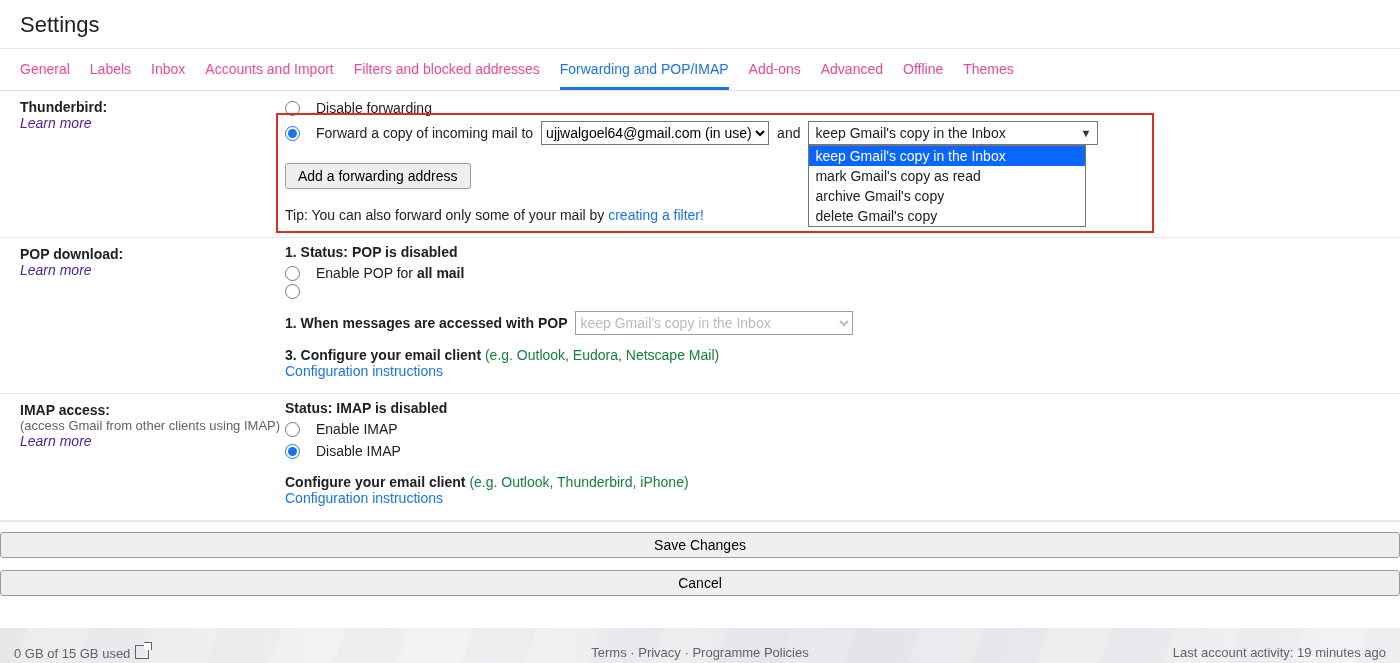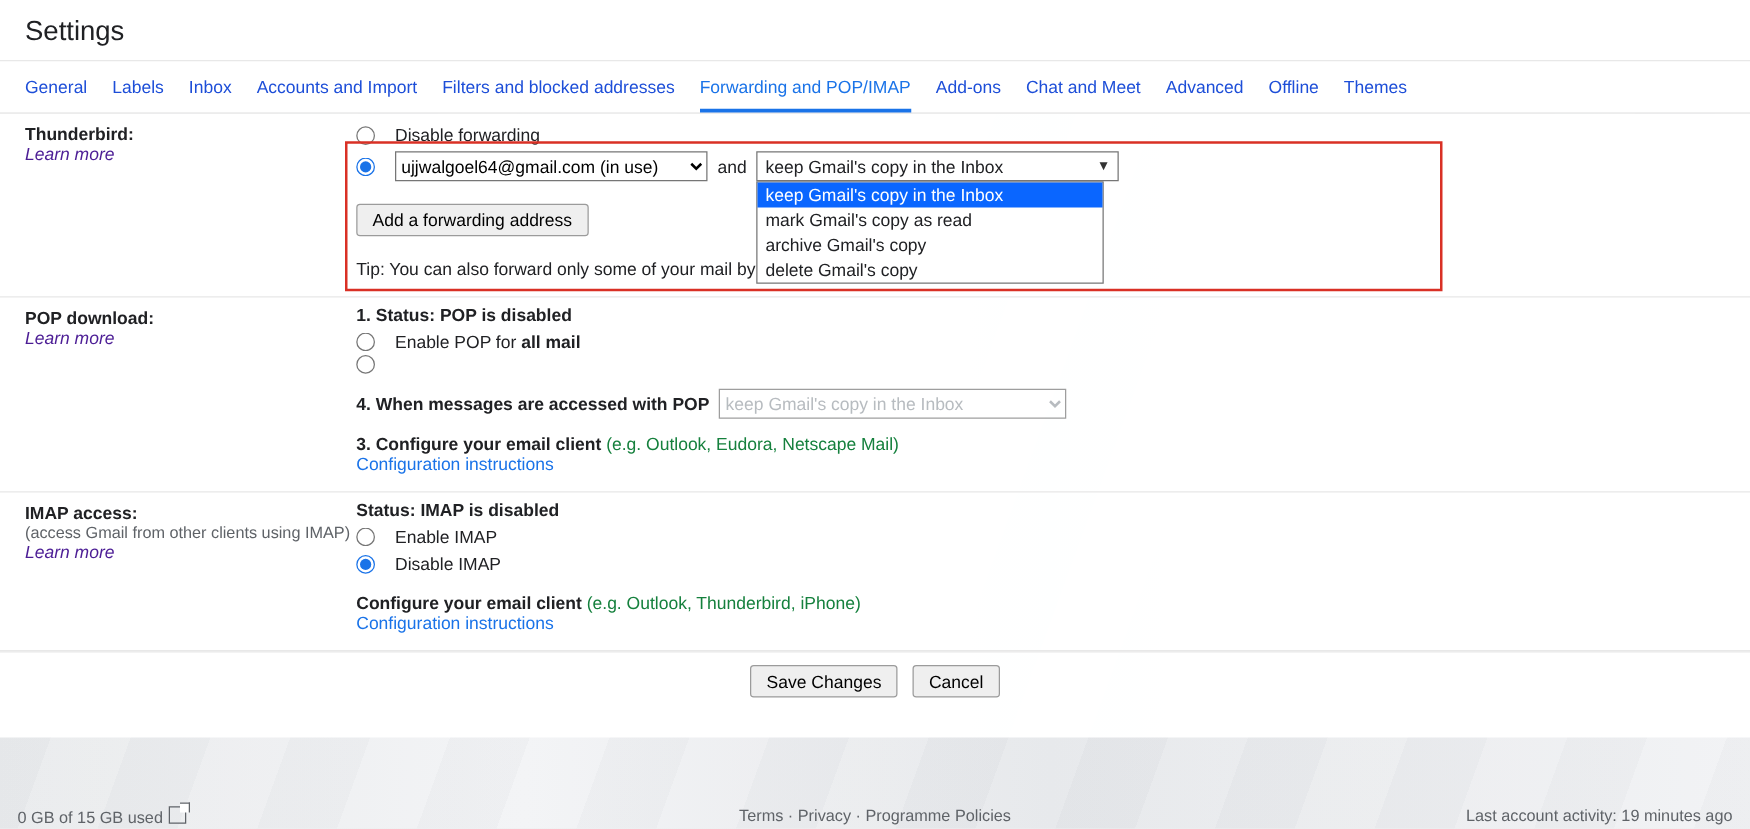--- a/index.html
+++ b/index.html
@@ -11,7 +11,7 @@
   .panel{position:relative;background:#fff;margin:0;border-bottom:1px solid #e0e0e0;}
   h1.title{font-size:22px;font-weight:400;margin:0;padding:12px 20px 10px 20px;}
   .tabs{display:flex;gap:20px;padding:0 20px;border-top:1px solid #e8e8e8;}
-  .tab{padding:12px 0 10px 0;color:#1d4ed8;cursor:pointer;white-space:nowrap;}
+  .tab{padding:12px 0 10px 0;color:#ec4899;cursor:pointer;white-space:nowrap;}
   .tab.active{color:#1a73e8;border-bottom:3px solid #1a73e8;font-weight:500;}
   .sections{background:rgba(255,255,255,.97);position:relative;}
   .section{display:flex;padding:6px 20px 14px 20px;border-bottom:1px solid #e8e8e8;}

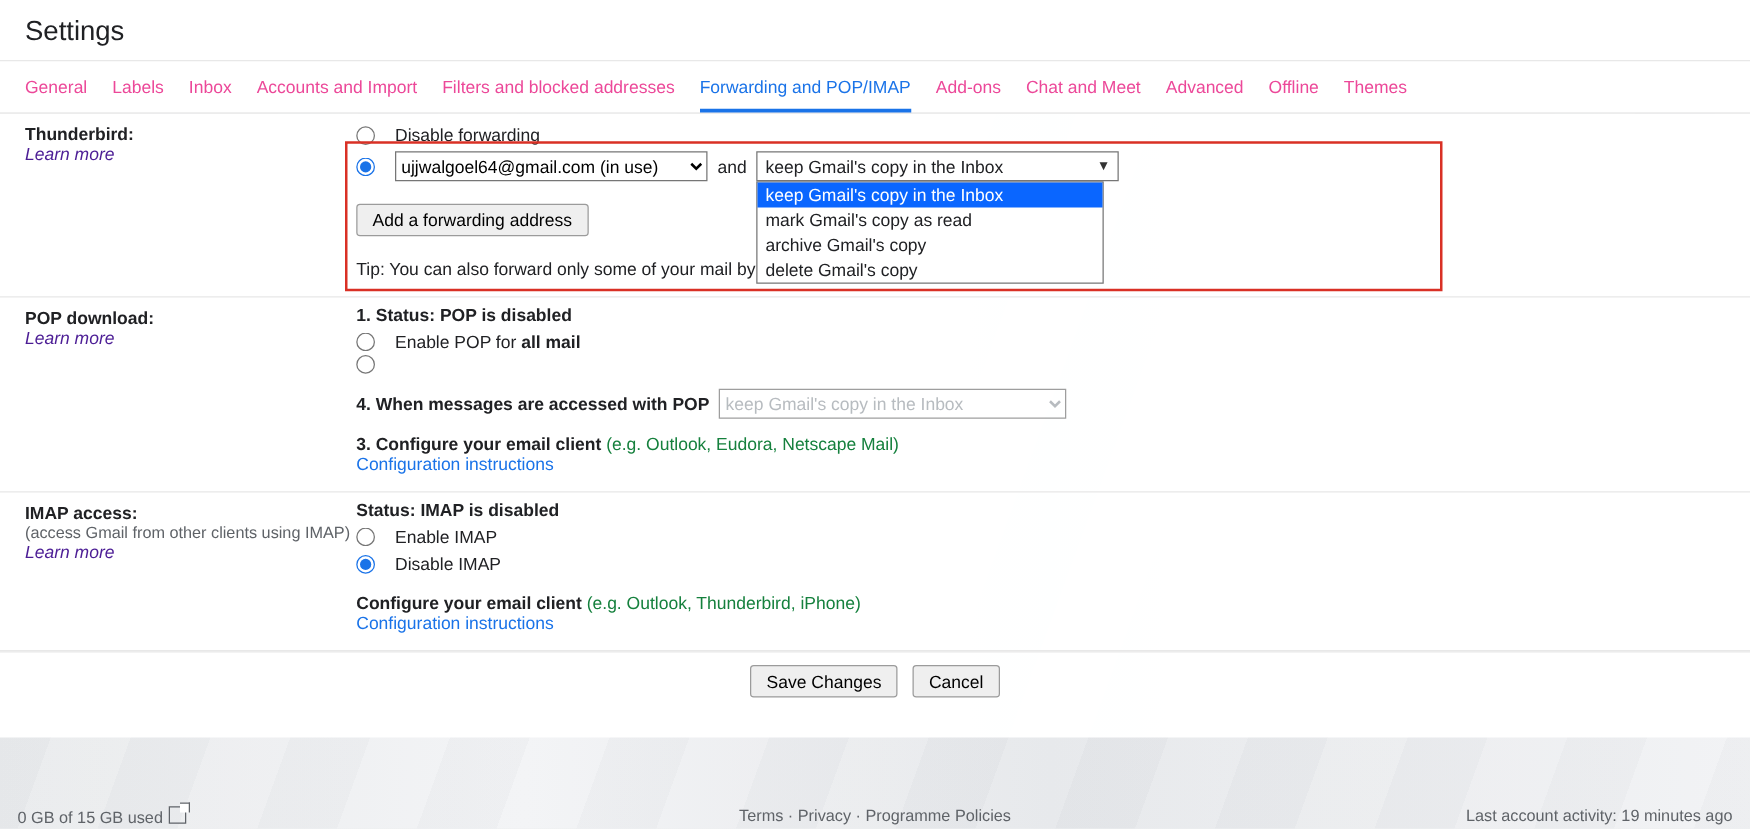--- a/index.html
+++ b/index.html
@@ -63,7 +63,6 @@
         <div class="tab">Filters and blocked addresses</div>
         <div class="tab active">Forwarding and POP/IMAP</div>
         <div class="tab">Add-ons</div>
-        <div class="tab">Chat and Meet</div>
         <div class="tab">Advanced</div>
         <div class="tab">Offline</div>
         <div class="tab">Themes</div>

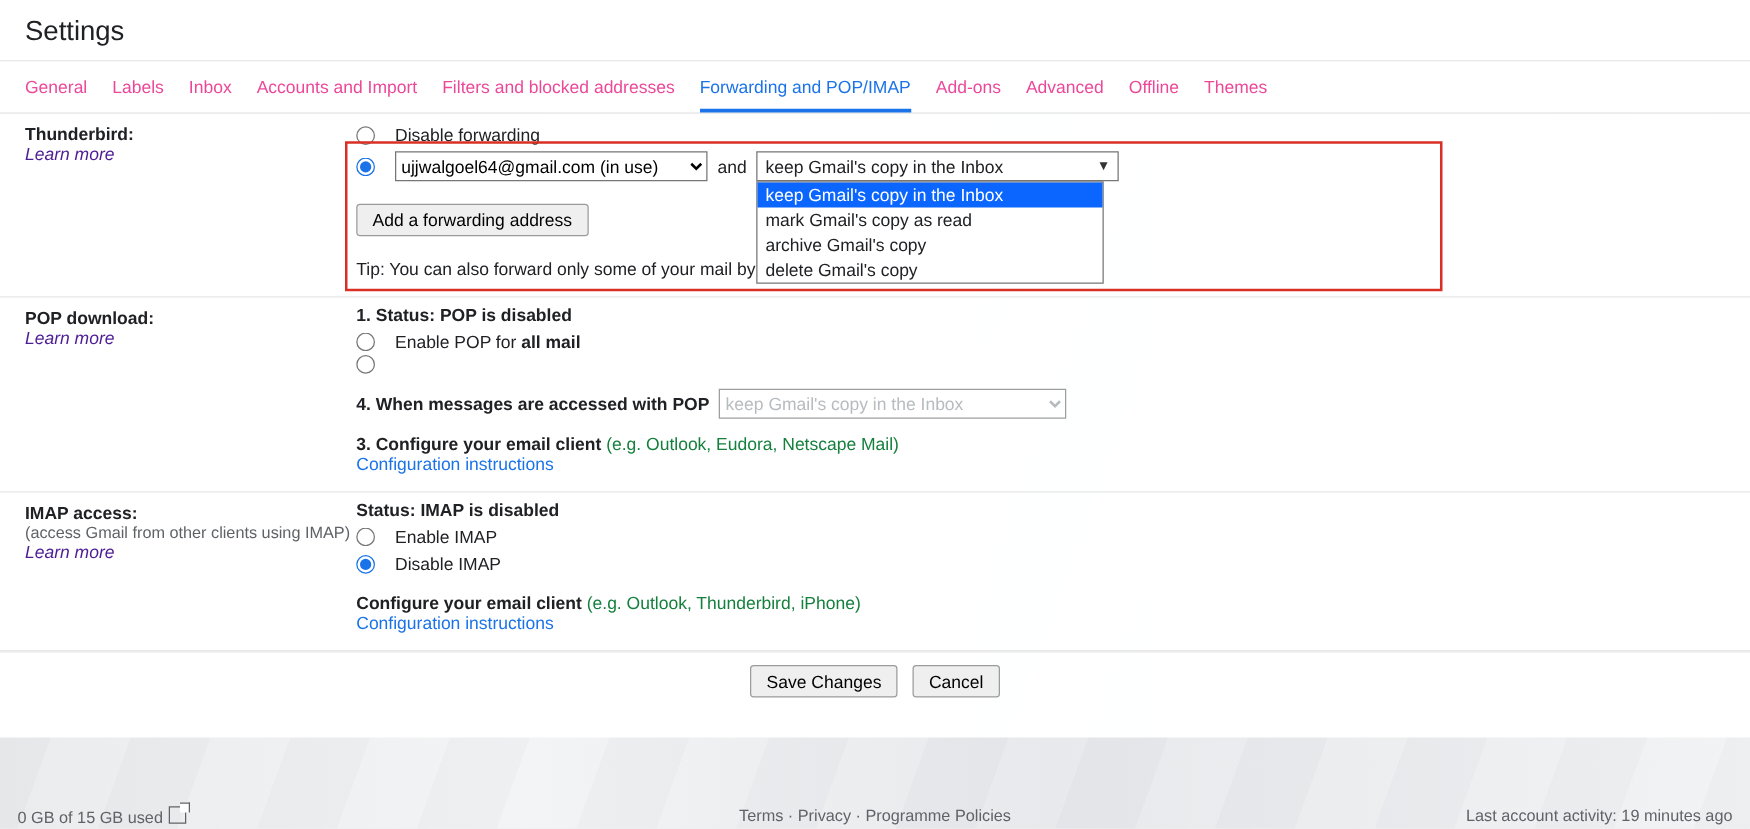--- a/index.html
+++ b/index.html
@@ -85,6 +85,7 @@
         </div>
         <div class="row" style="margin-top:2px;">
           <input type="radio" name="fwd" checked="" style="">
+          <span>Forward a copy of incoming mail to</span>
           <select class="native addr">
             <option>ujjwalgoel64@gmail.com (in use)</option>
           </select>

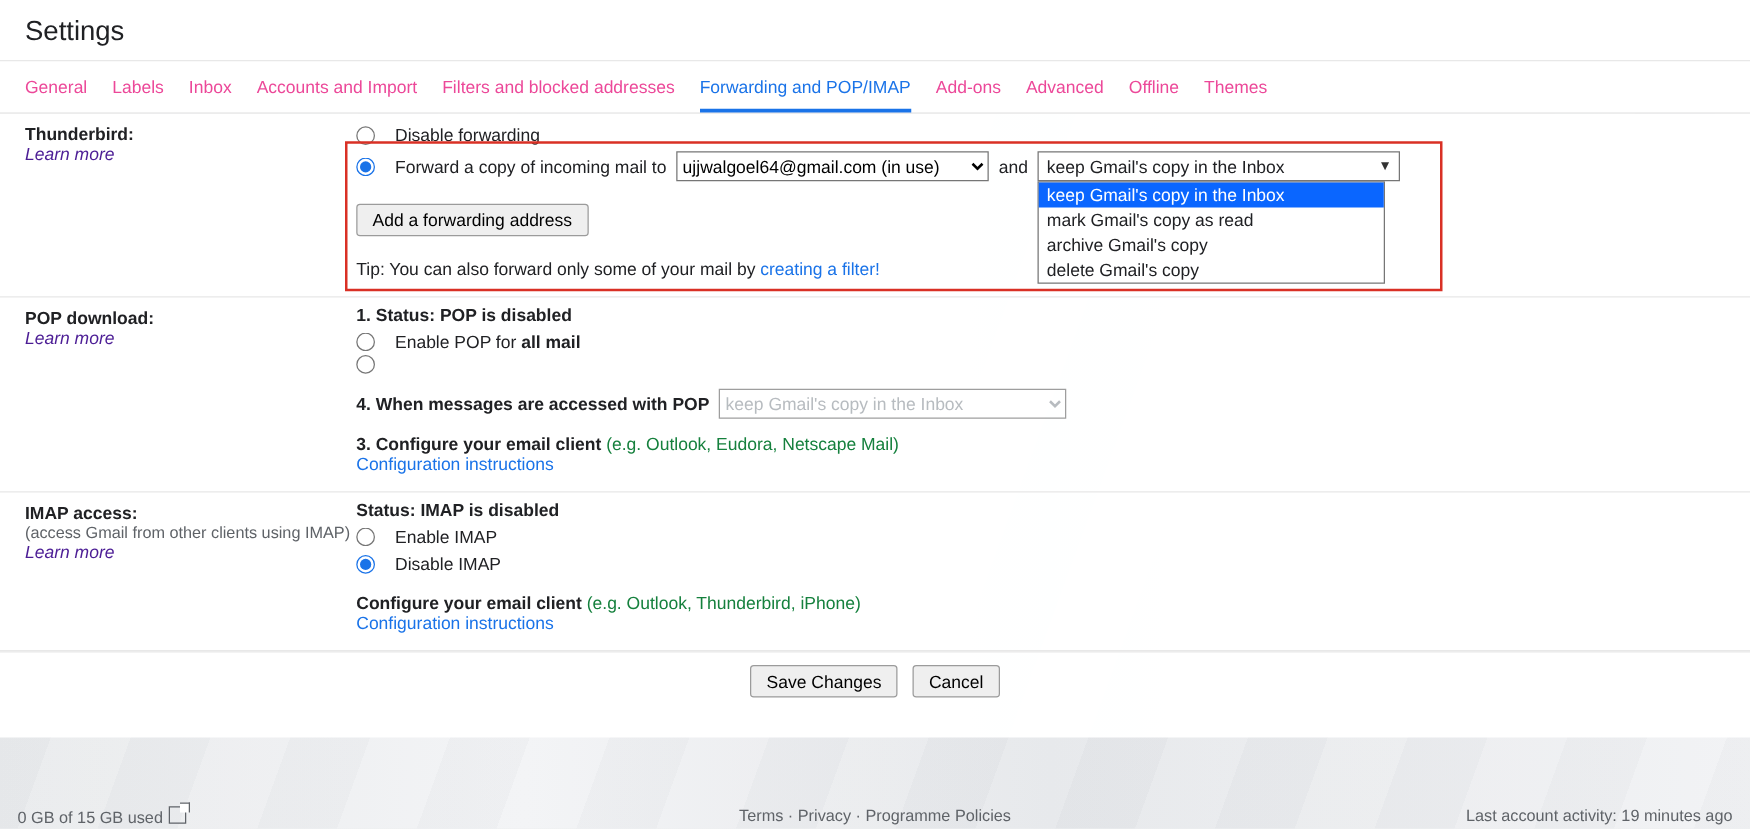--- a/index.html
+++ b/index.html
@@ -25,7 +25,7 @@
   input[type=radio]{accent-color:#1a73e8;width:15px;height:15px;margin:0 8px 0 0;}
   select.native{font-family:inherit;font-size:14px;height:24px;border:1px solid #767676;background:#fff;}
   select.native:disabled{color:#9aa0a6;}
-  .addr{width:250px;}
+  .addr{width:228px;}
   button.std{font-family:inherit;font-size:14px;background:#efefef;border:1px solid #9b9b9b;border-radius:3px;padding:4px 12px;cursor:pointer;}
   .tip{margin-top:18px;}
   .link{color:#1a73e8;text-decoration:none;}

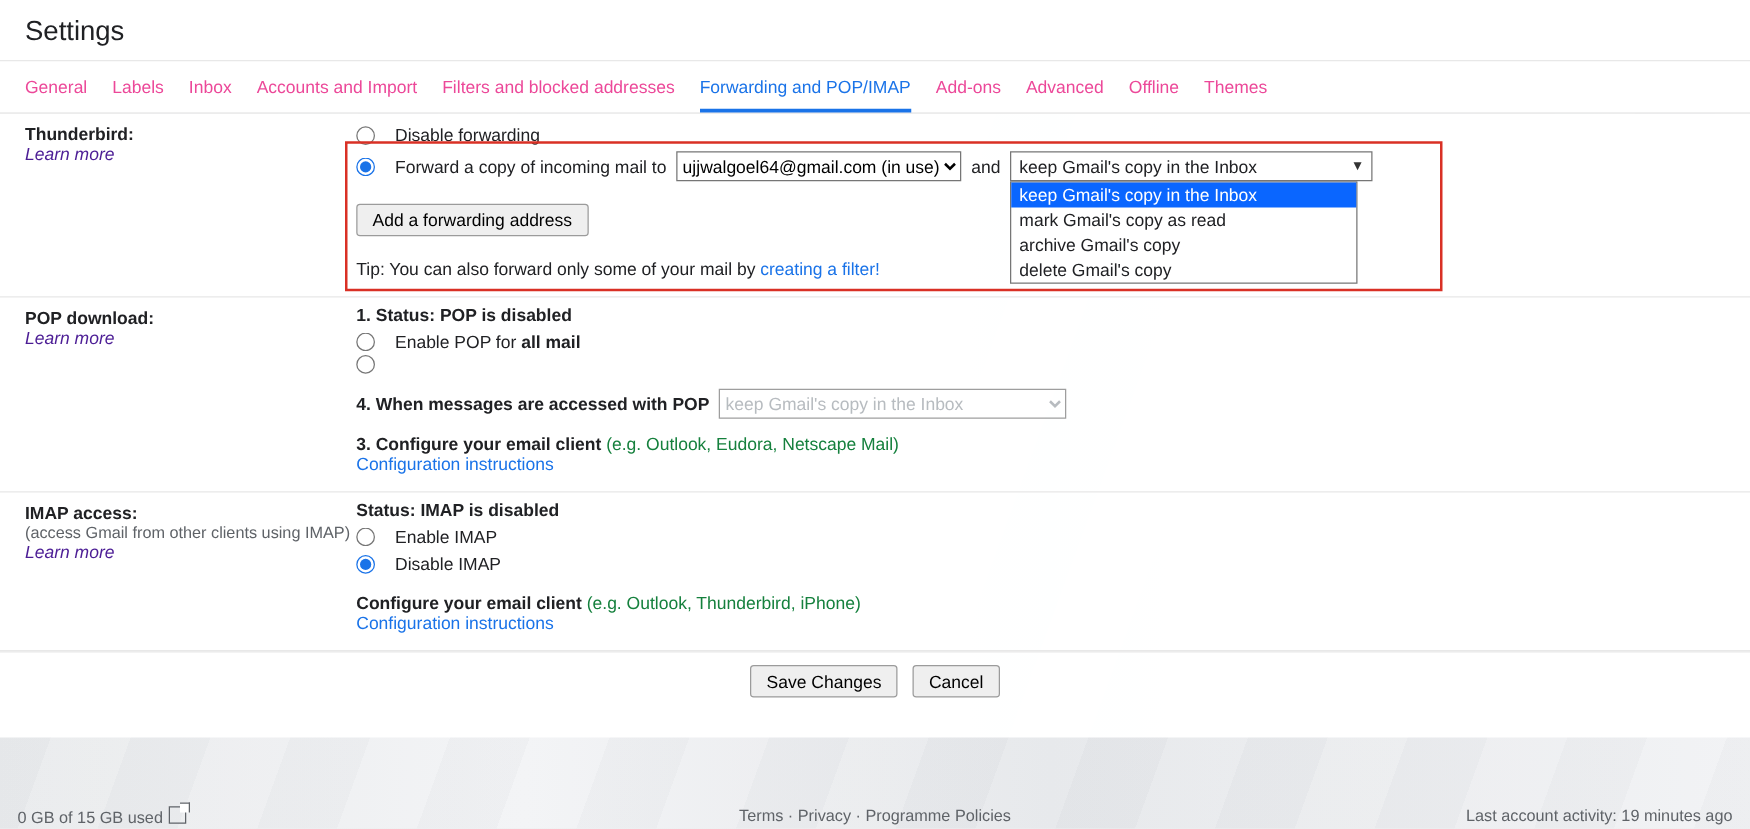--- a/index.html
+++ b/index.html
@@ -133,7 +133,7 @@
         </div>
 
         <div class="para row">
-          <span class="bold">4. When messages are accessed with POP</span>
+          <span class="bold">1. When messages are accessed with POP</span>
           <select class="native" style="width:278px;" disabled="">
             <option>keep Gmail's copy in the Inbox</option>
           </select>

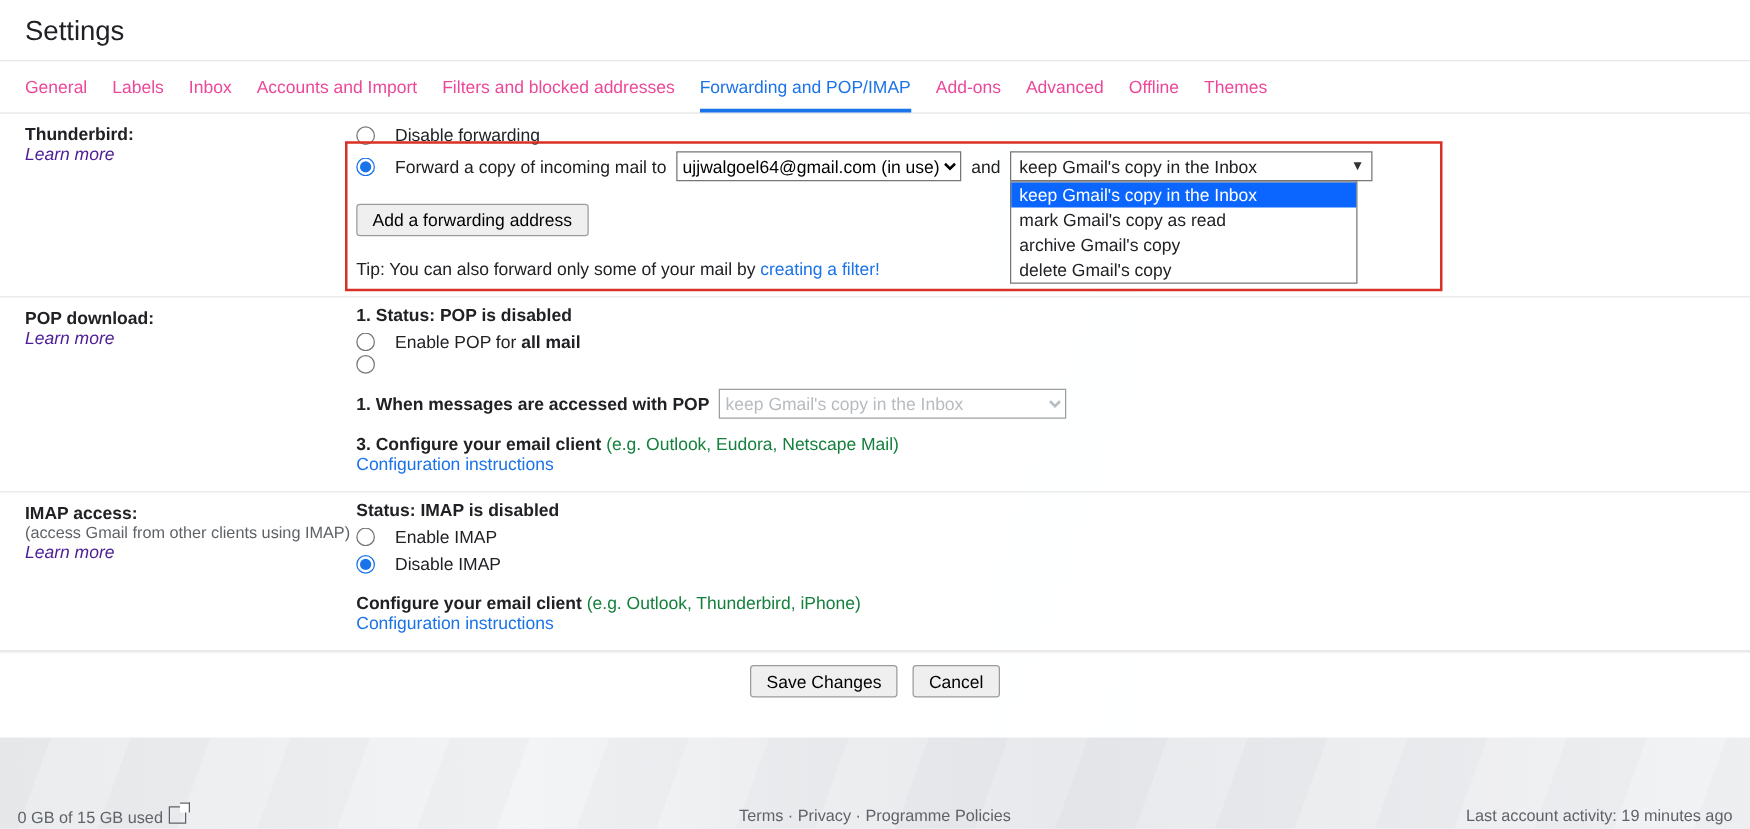--- a/index.html
+++ b/index.html
@@ -40,7 +40,7 @@
   .dd-item.sel{background:#0a66ff;color:#fff;}
   .grey{color:#15803d;}
   .bold{font-weight:700;}
-  .btnbar{display:flex;justify-content:center;gap:12px;padding:10px 0 32px 0;border-top:1px solid #e8e8e8;}
+  .btnbar{display:flex;justify-content:center;gap:12px;padding:10px 0 32px 0;border-top:1px solid #e8e8e8;flex-direction:column;}
   .footer{position:absolute;bottom:0;left:0;right:0;font-size:13px;color:#5f6368;padding:4px 14px 2px 14px;}
   .footer .center{position:absolute;left:50%;transform:translateX(-50%);}
   .footer .rightf{position:absolute;right:14px;text-align:right;line-height:16px;}

